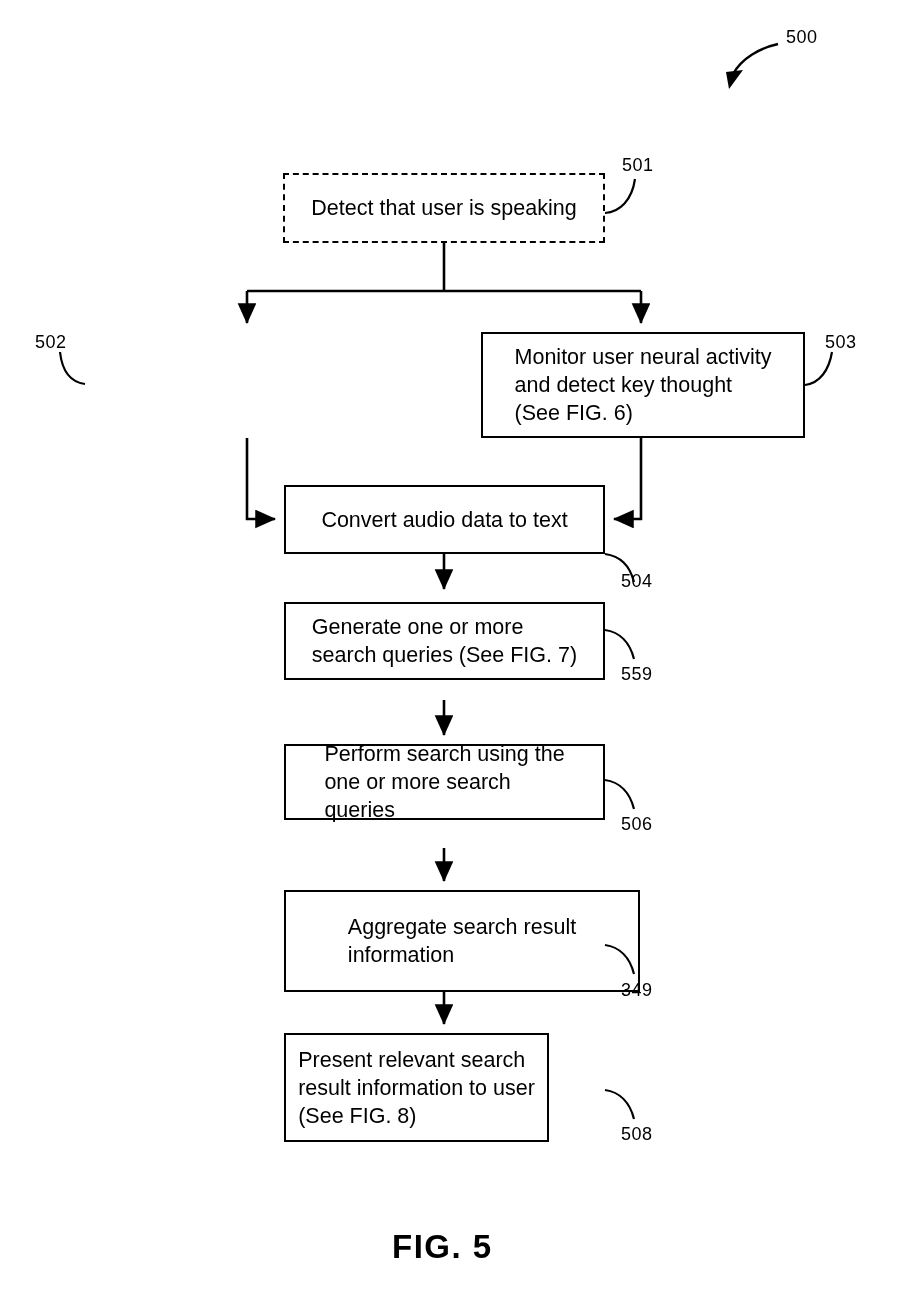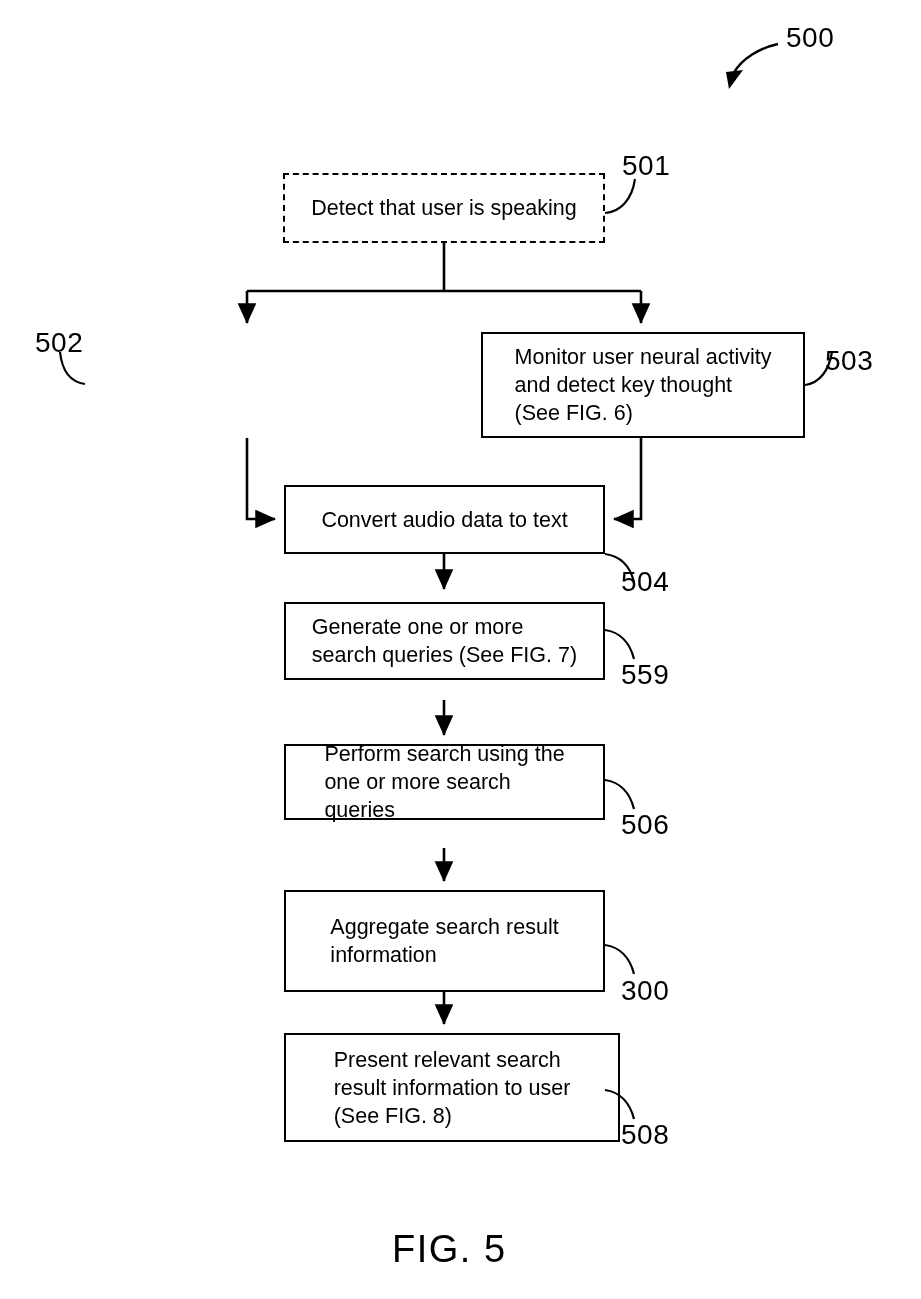--- a/index.html
+++ b/index.html
@@ -47,7 +47,7 @@
   }
   .ref-num {
     position: absolute;
-    font-size: 28px;
+    font-size: 18px;
     line-height: 25px;
     letter-spacing: 0.5px;
     white-space: nowrap;

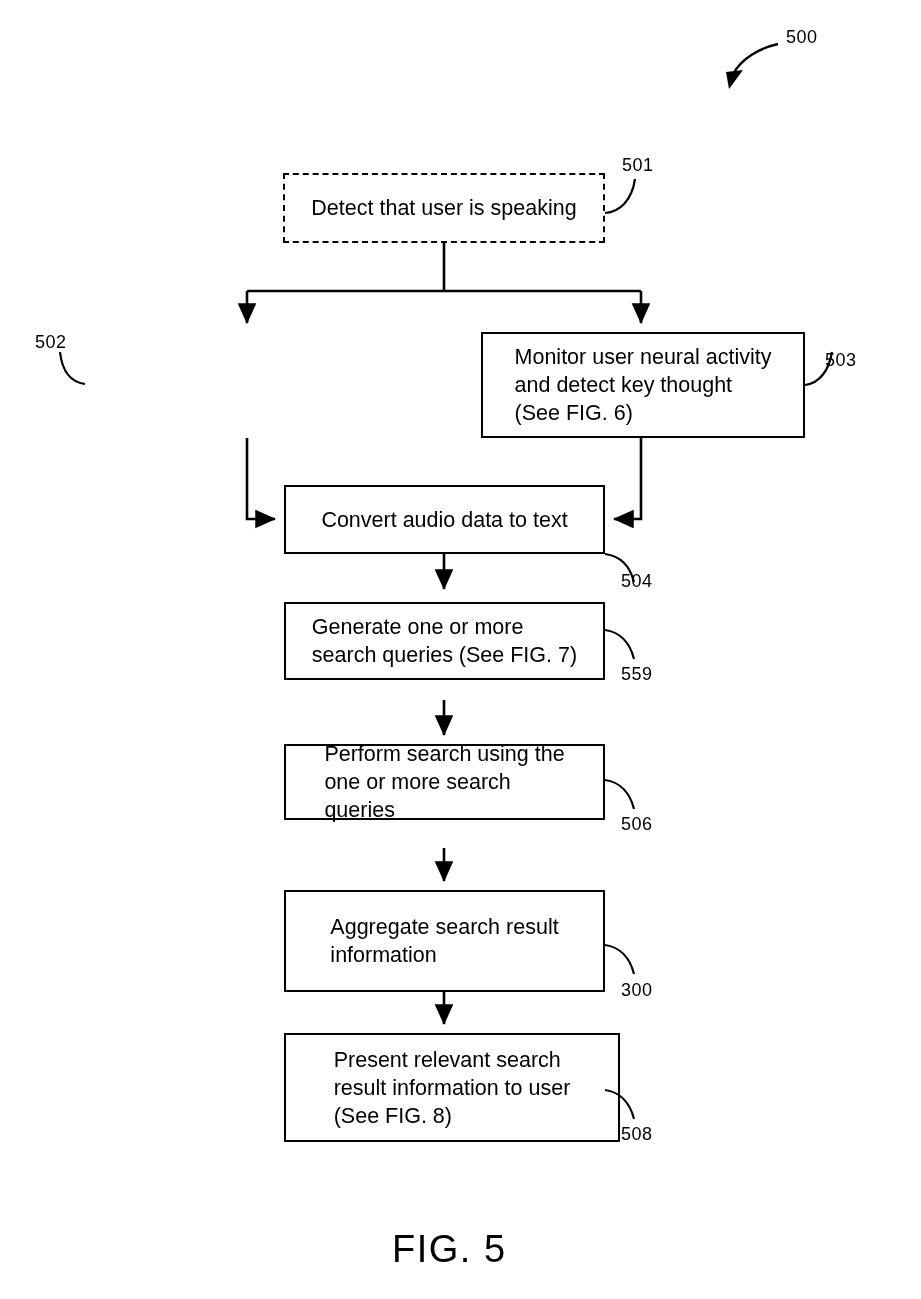--- a/index.html
+++ b/index.html
@@ -146,7 +146,7 @@
   <span class="ref-num" style="left:786px; top:25px;">500</span>
   <span class="ref-num" style="left:622px; top:153px;">501</span>
   <span class="ref-num" style="left:35px; top:330px;">502</span>
-  <span class="ref-num" style="left:825px; top:348px;">503</span>
+  <span class="ref-num" style="left:825px; top:330px;">503</span>
   <span class="ref-num" style="left:621px; top:569px;">504</span>
   <span class="ref-num" style="left:621px; top:662px;">559</span>
   <span class="ref-num" style="left:621px; top:812px;">506</span>

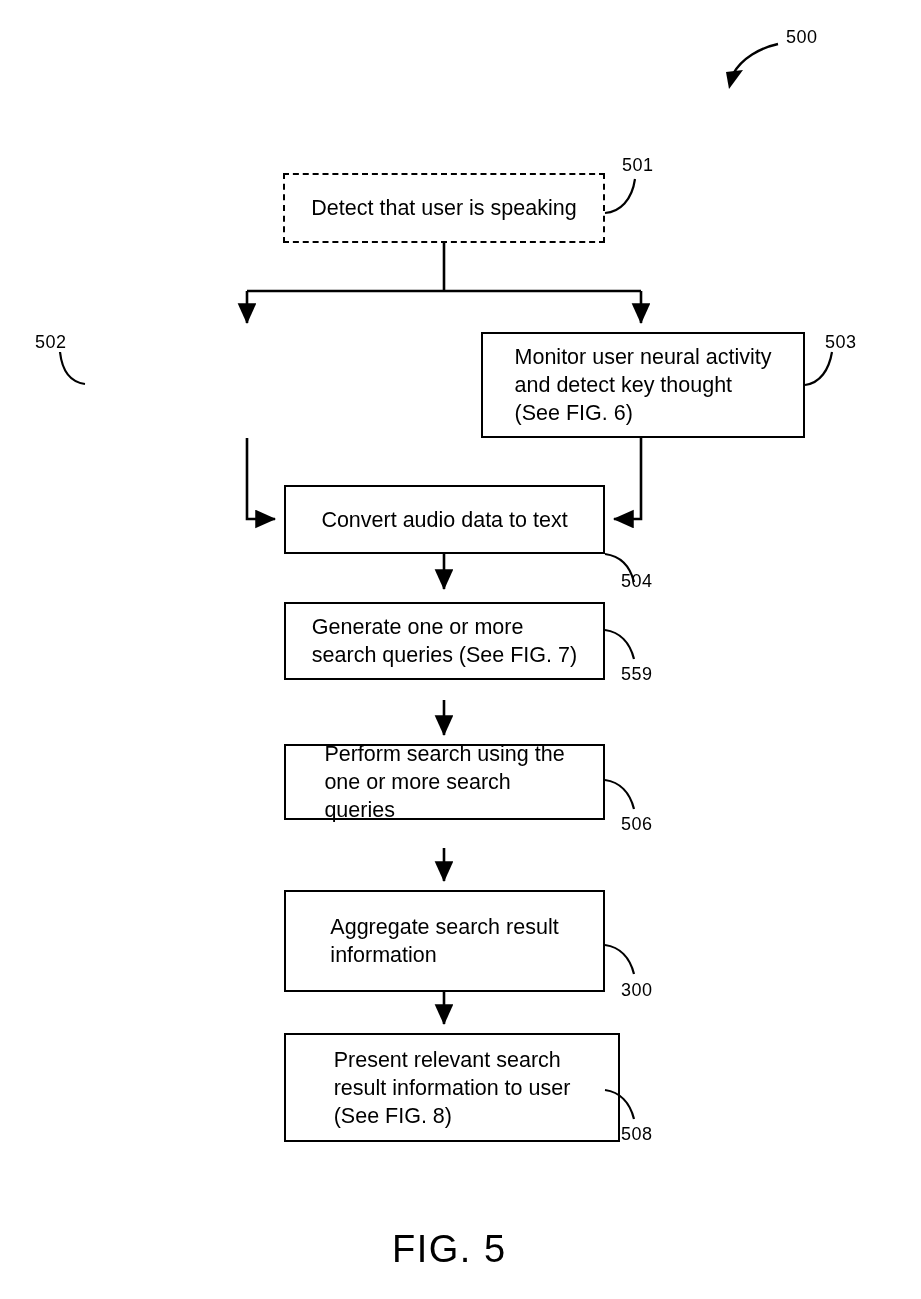--- a/index.html
+++ b/index.html
@@ -132,7 +132,7 @@
 queries</span>
   </div>
 
-  <div class="node-box" style="left:284px; top:890px; width:321px; height:102px;">
+  <div class="node-box" style="left:284px; top:890px; width:356px; height:102px;">
     <span class="node-label">Aggregate search result
 information</span>
   </div>

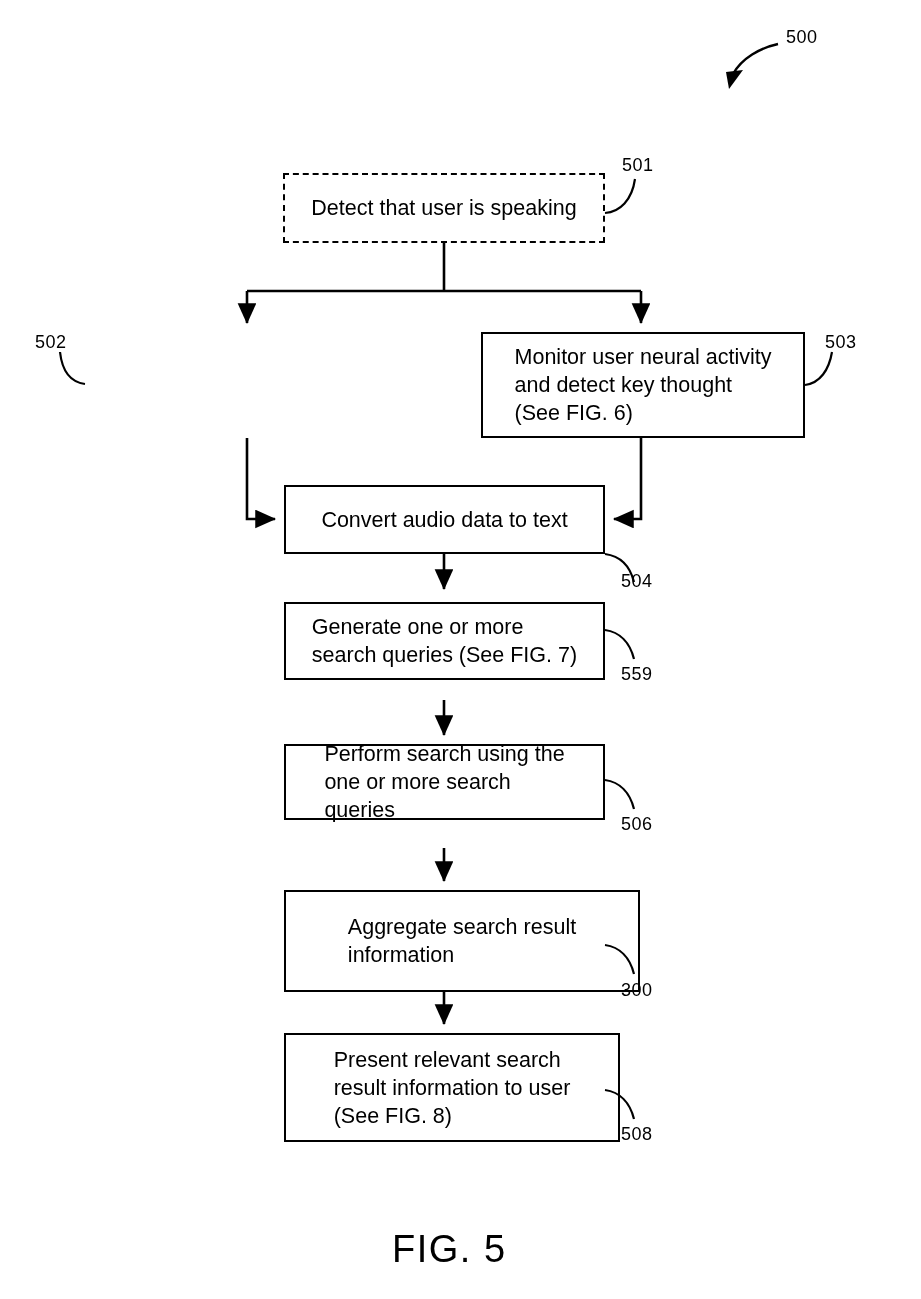--- a/index.html
+++ b/index.html
@@ -150,7 +150,7 @@
   <span class="ref-num" style="left:621px; top:569px;">504</span>
   <span class="ref-num" style="left:621px; top:662px;">559</span>
   <span class="ref-num" style="left:621px; top:812px;">506</span>
-  <span class="ref-num" style="left:621px; top:978px;">300</span>
+  <span class="ref-num" style="left:621px; top:978px;">349</span>
   <span class="ref-num" style="left:621px; top:1122px;">508</span>
 
   <span class="fig-caption" style="left:392px; top:1228px;">FIG. 5</span>

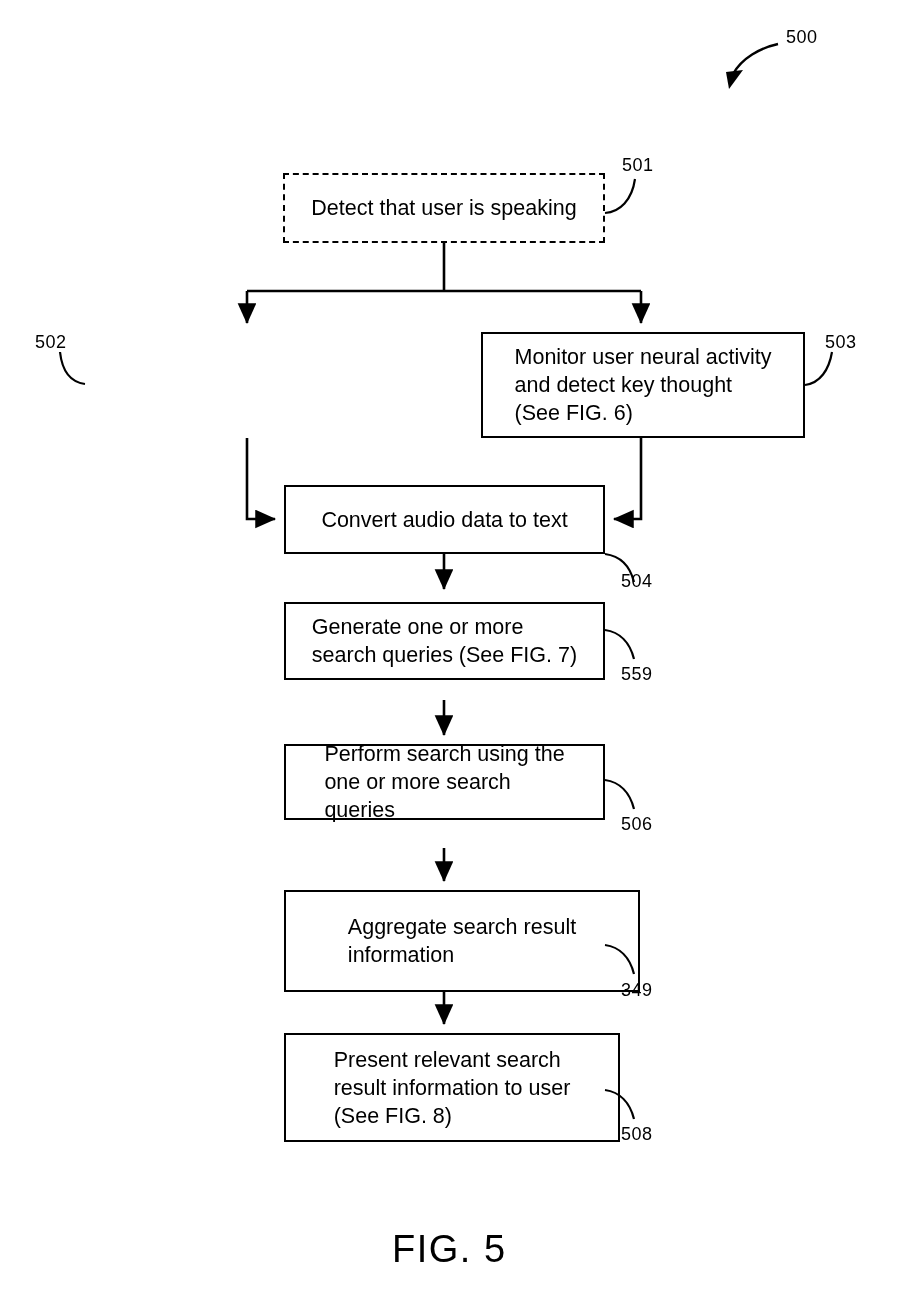--- a/index.html
+++ b/index.html
@@ -137,7 +137,7 @@
 information</span>
   </div>
 
-  <div class="node-box" style="left:284px; top:1033px; width:336px; height:109px;">
+  <div class="node-box" style="left:284px; top:1033px; width:265px; height:109px;">
     <span class="node-label">Present relevant search
 result information to user
 (See FIG. 8)</span>

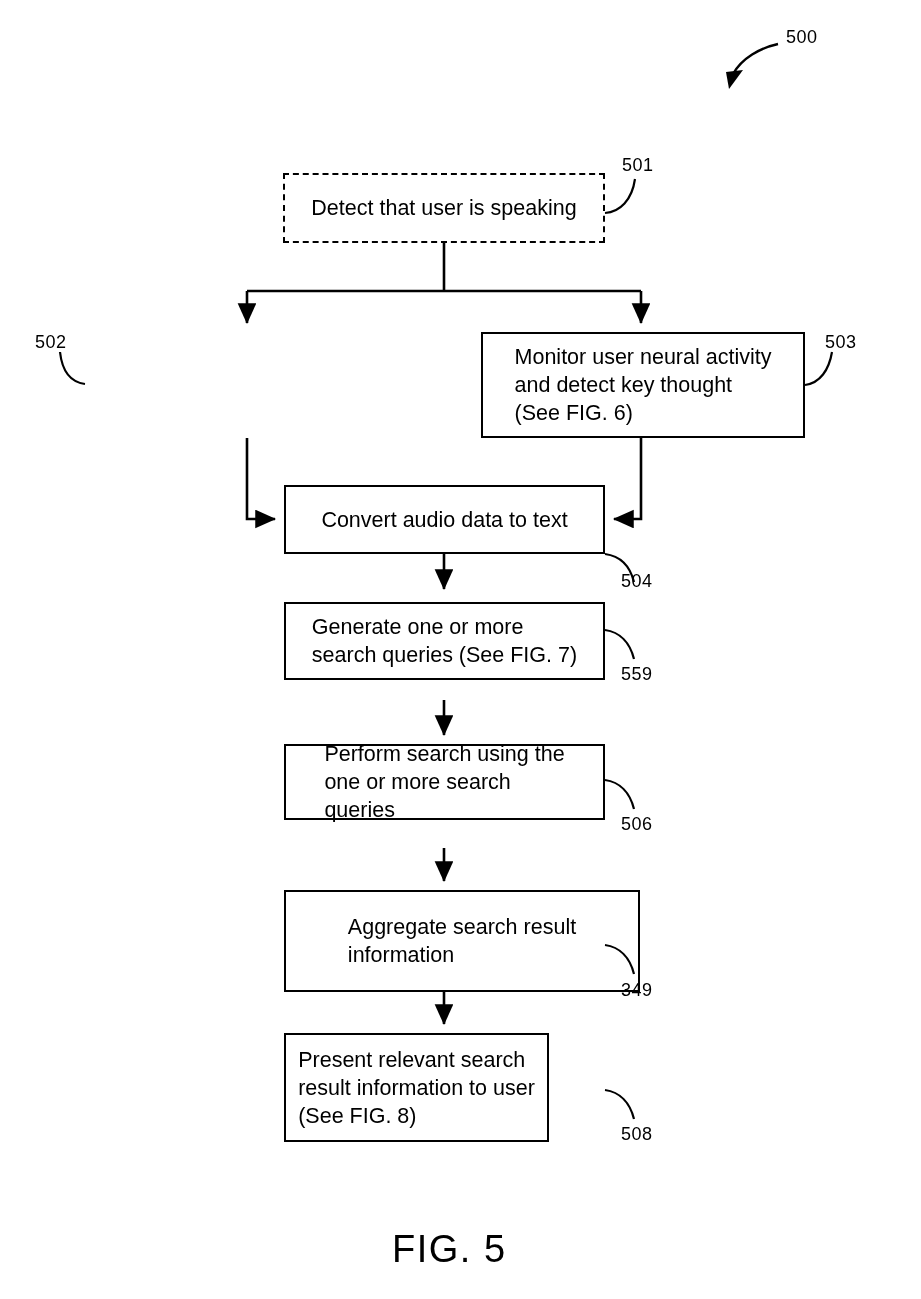--- a/index.html
+++ b/index.html
@@ -55,9 +55,10 @@
   }
   .fig-caption {
     position: absolute;
-    font-size: 38px;
+    font-size: 33px;
     letter-spacing: 1.5px;
     white-space: nowrap;
+    font-weight: bold;
   }
 </style>
 </head>

